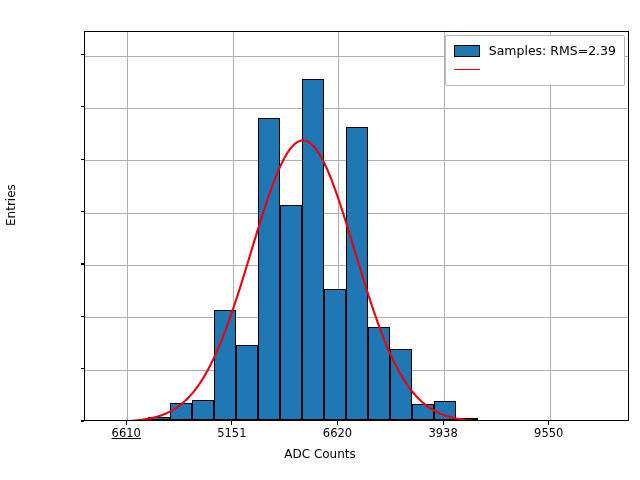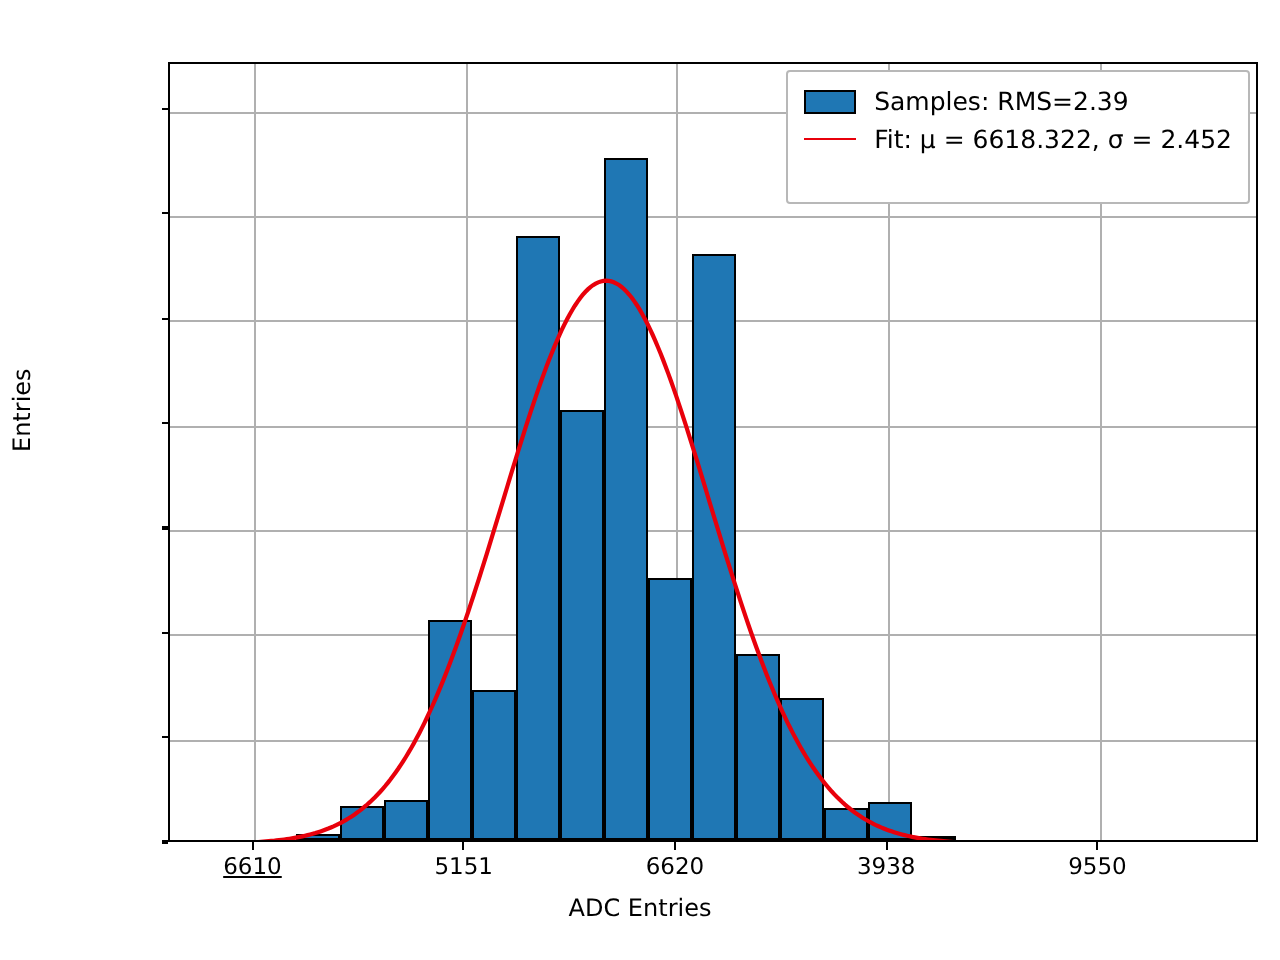--- a/index.html
+++ b/index.html
@@ -102,7 +102,7 @@
     background: #ffffff;
     border: 1px solid #b8b8b8;
     border-radius: 2px;
-    padding: 5px 8px 22px 8px;
+    padding: 5px 8px 6px 8px;
     box-sizing: border-box;
   }
   .legend-row {

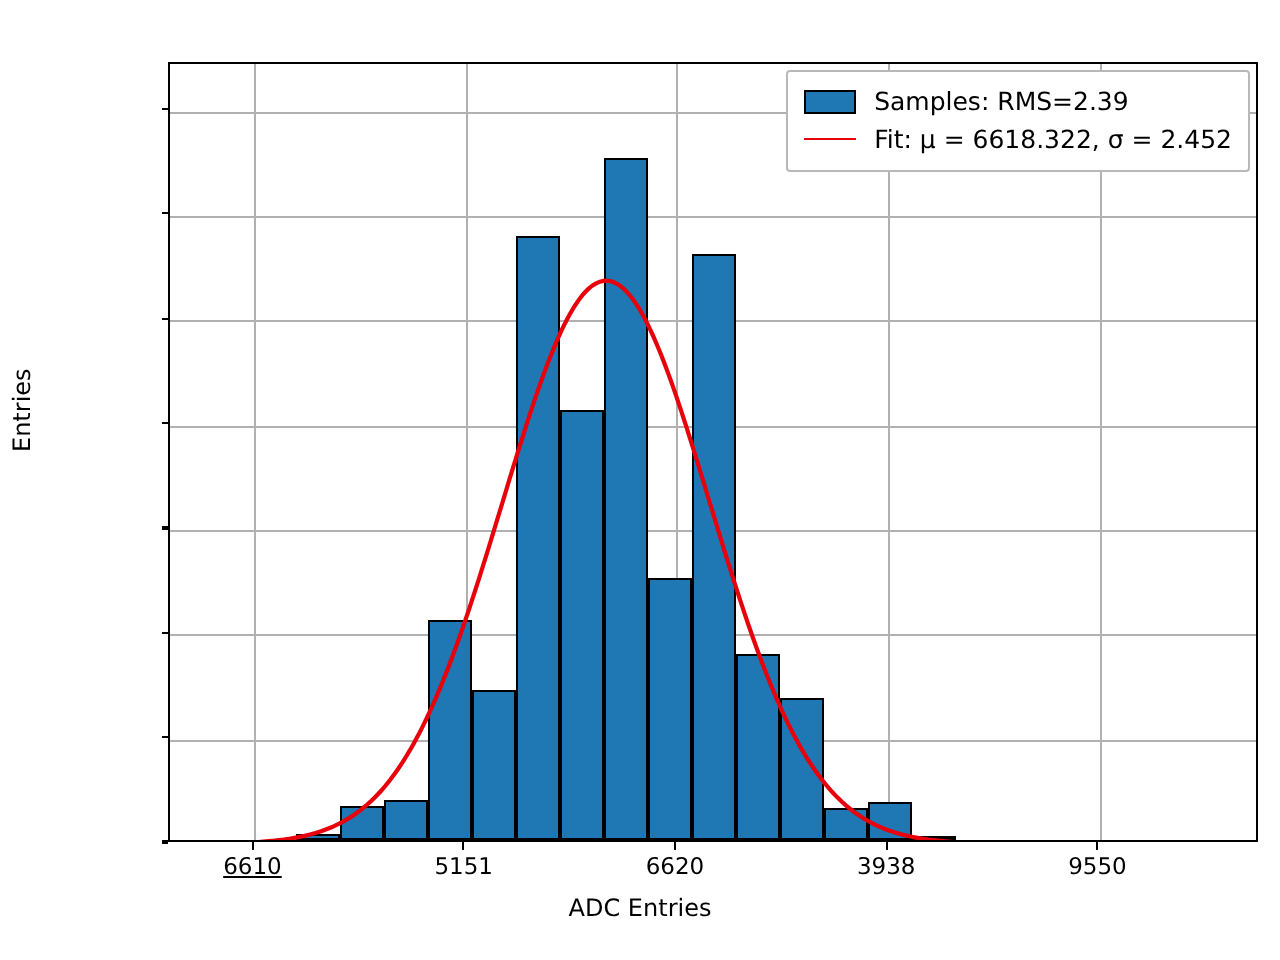--- a/index.html
+++ b/index.html
@@ -206,7 +206,6 @@
       </div>
       <div class="legend-row">
         <span class="legend-swatch-line"></span>
-        <span class="legend-text">Fit: μ = 6618.322, σ = 2.452</span>
       </div>
     </div>
   </div>

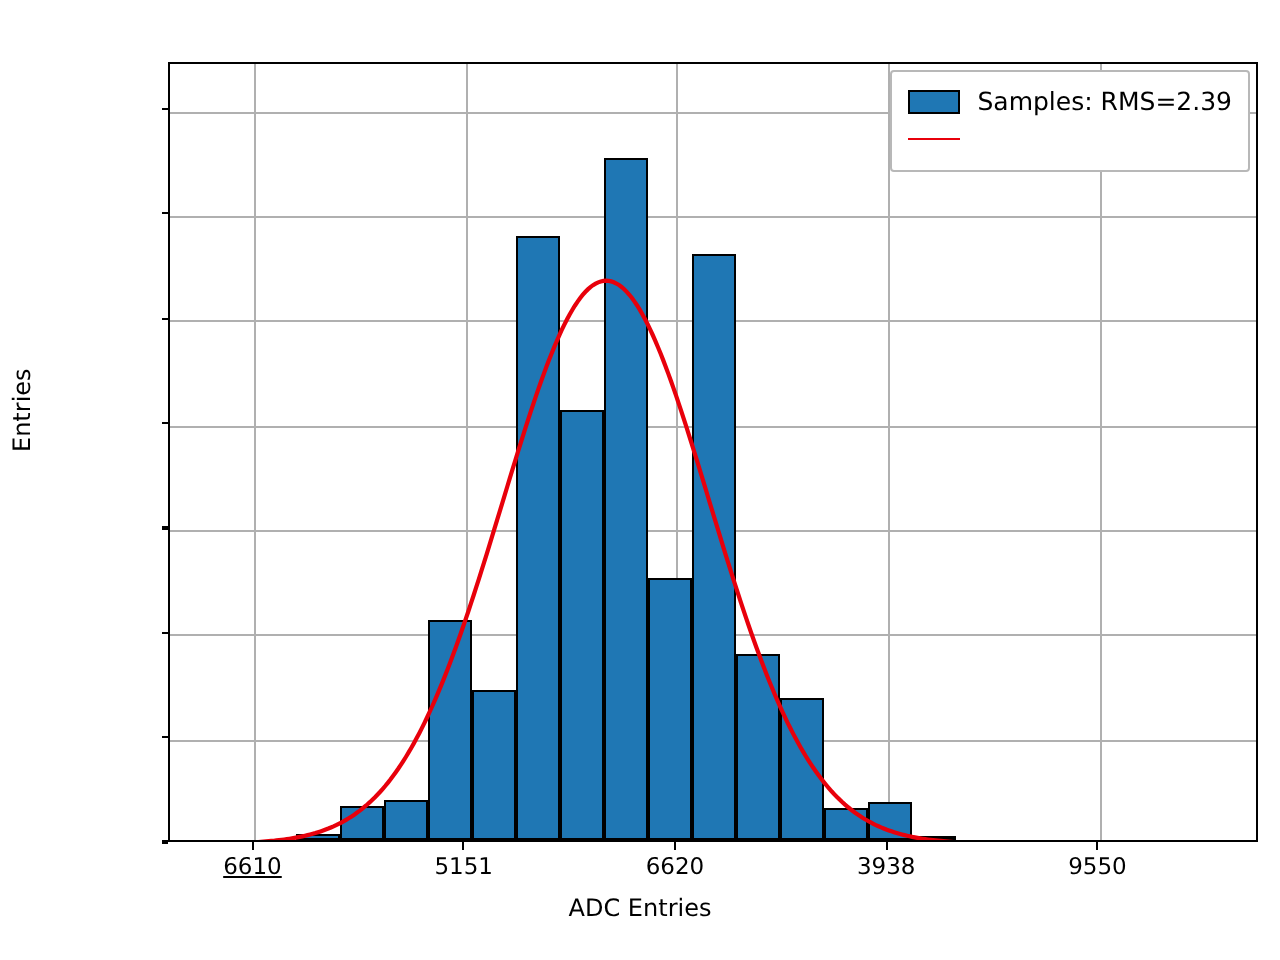--- a/index.html
+++ b/index.html
@@ -137,7 +137,7 @@
 
 
   <div id="ylabel">Entries</div>
-  <div id="xlabel">ADC Entries</div>
+  <div id="xlabel">ADC Counts</div>
 
   <div id="ytick-labels"></div>
   <div id="xtick-labels">

